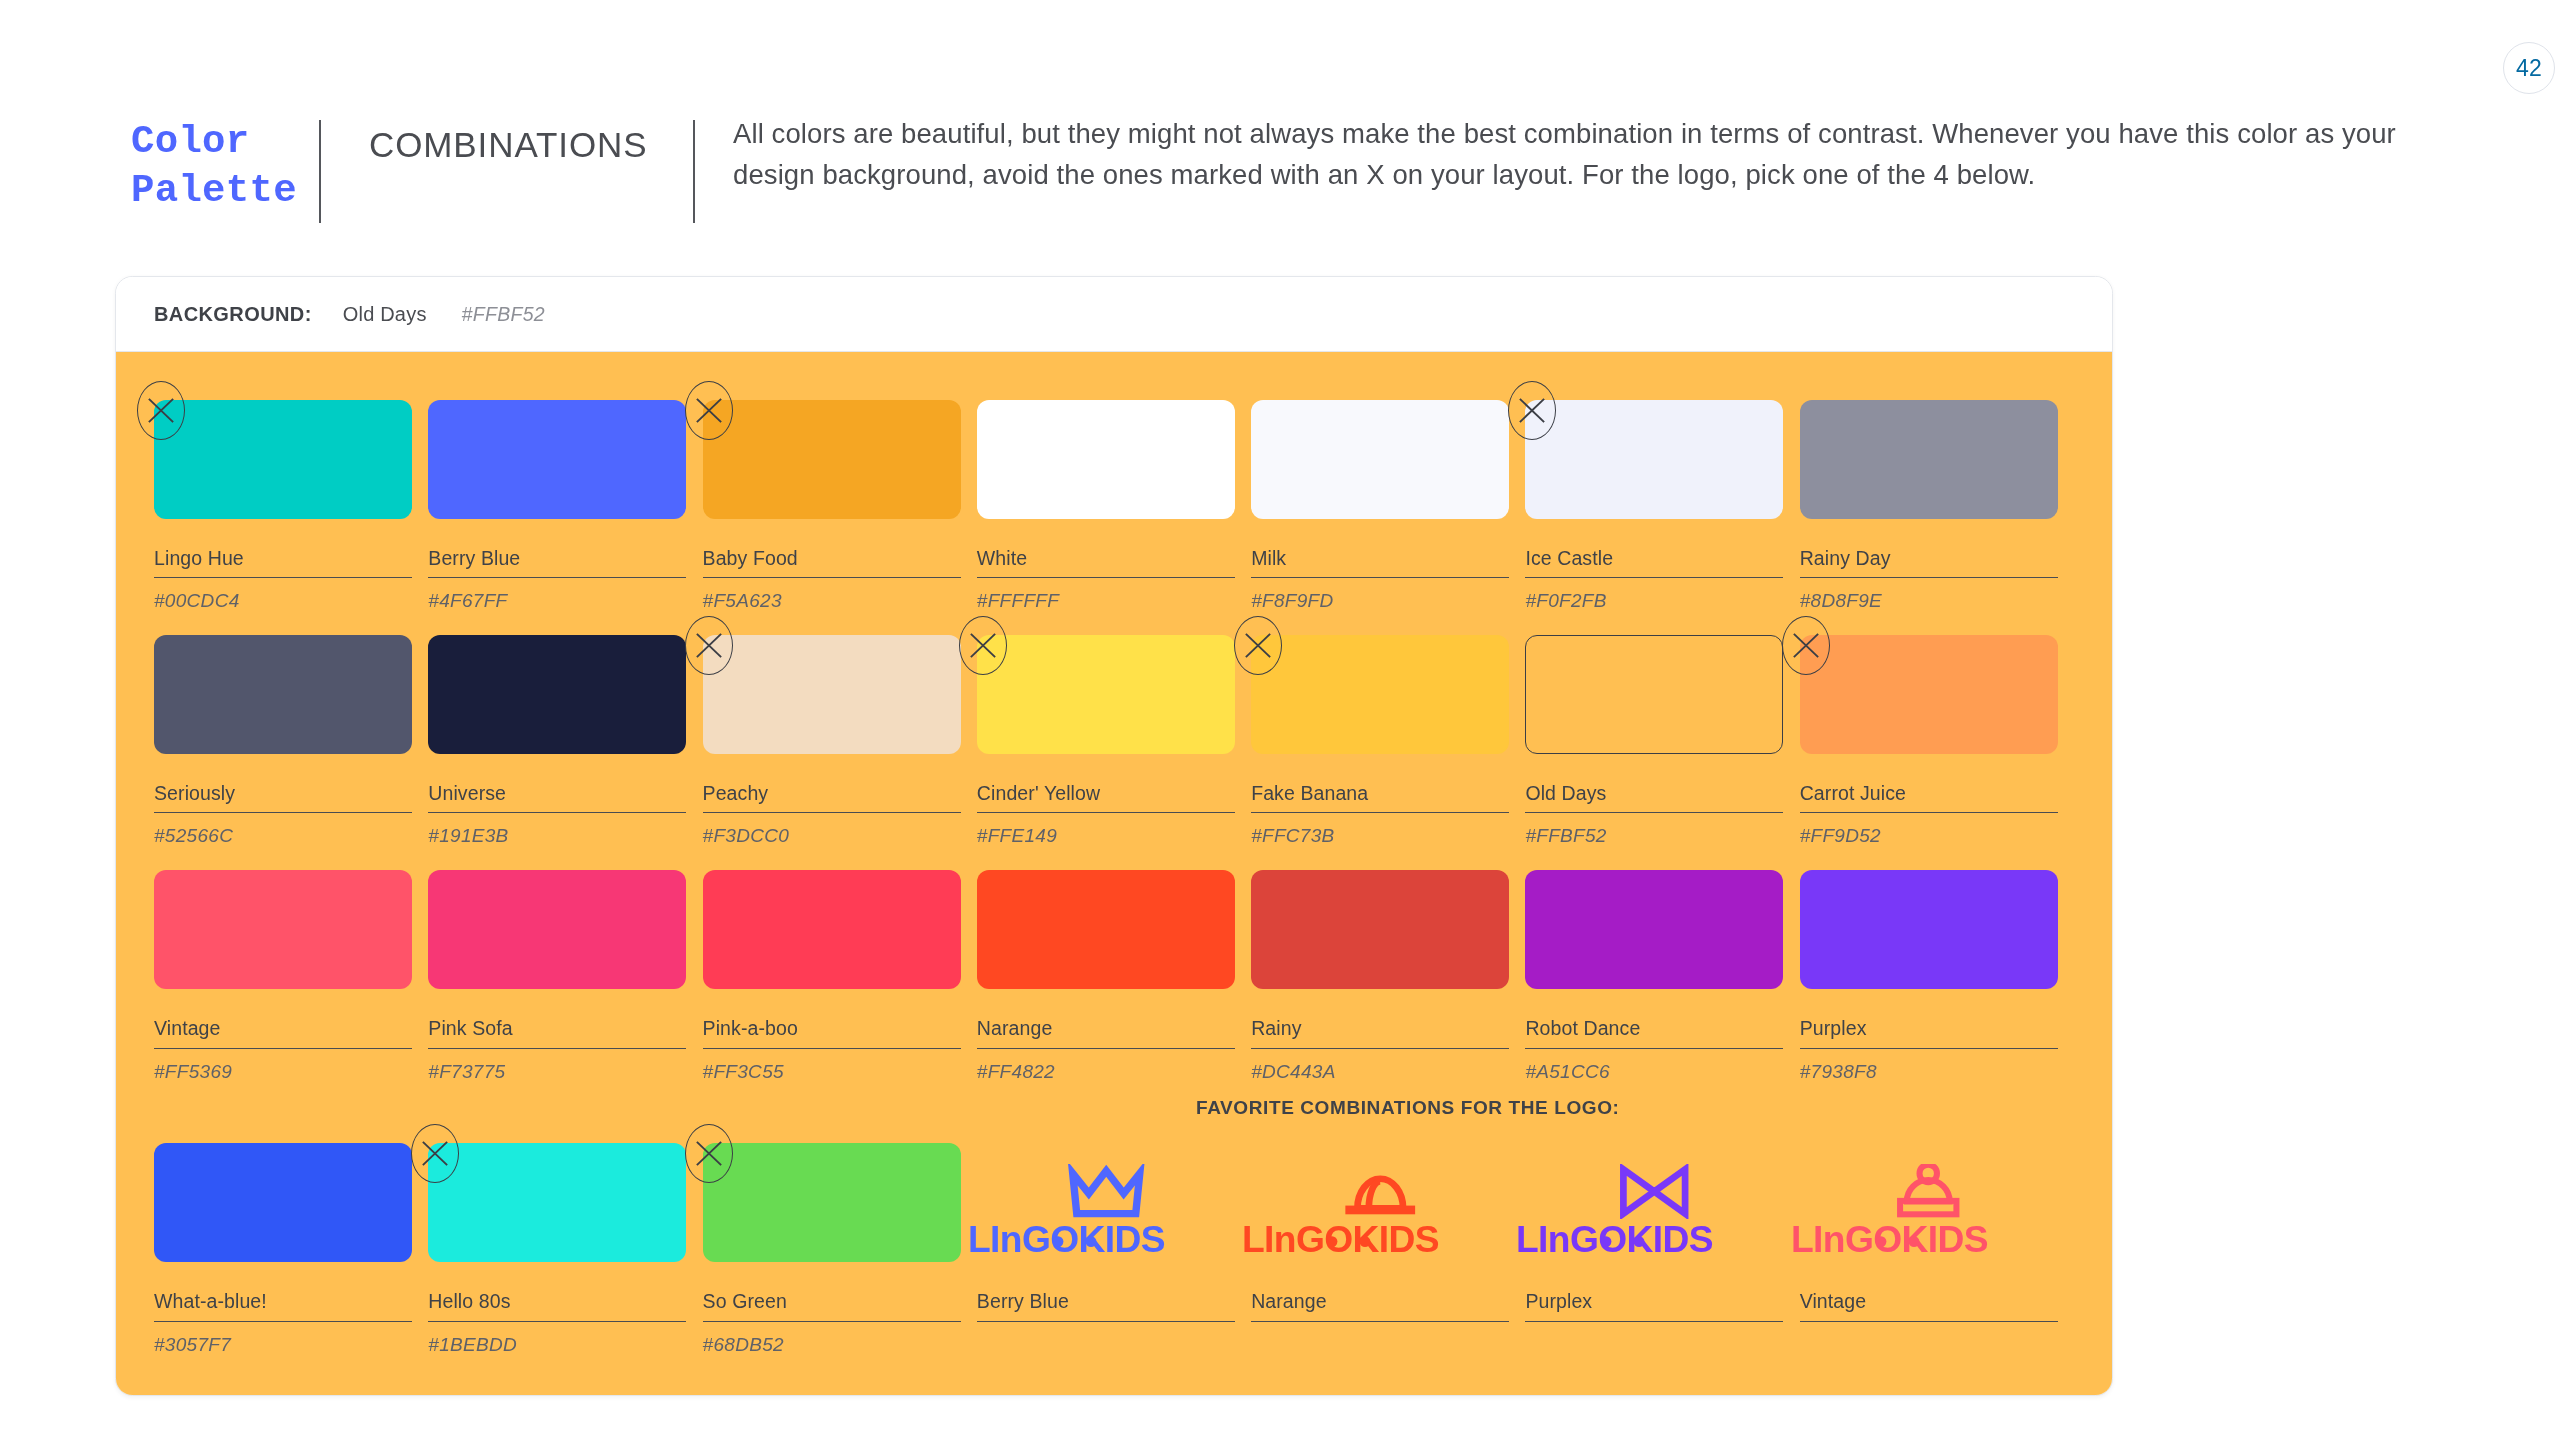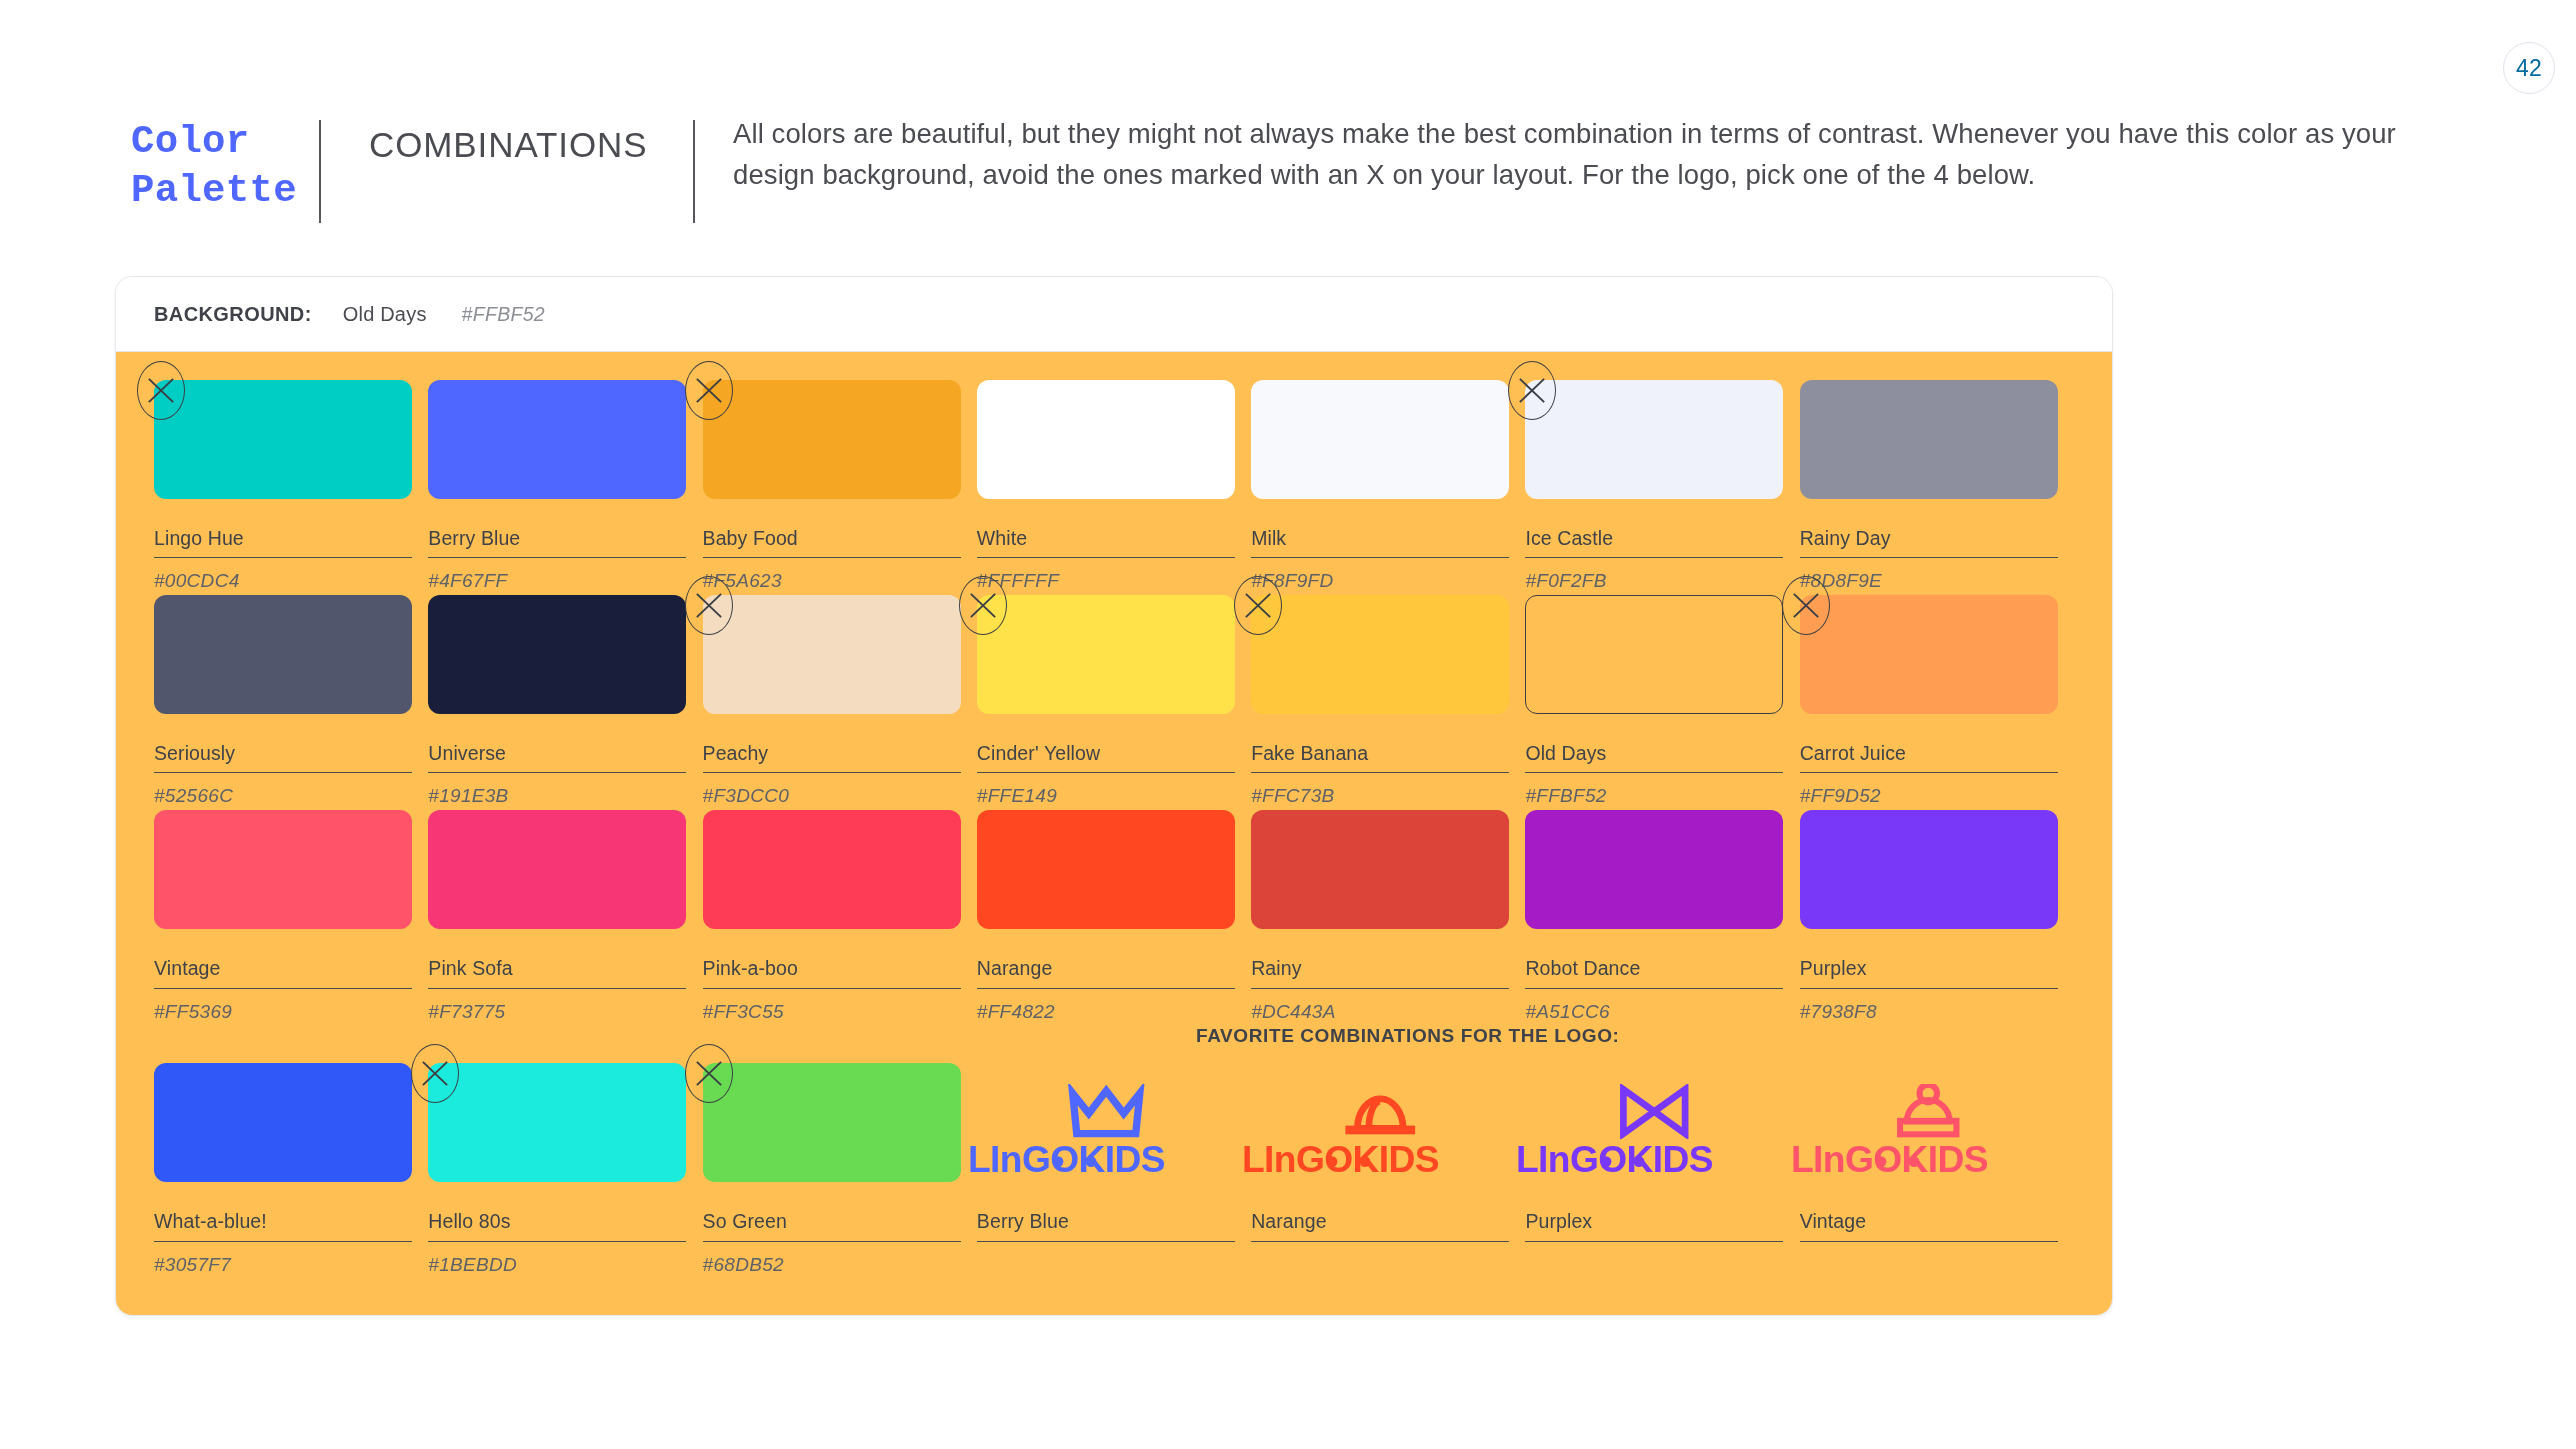--- a/index.html
+++ b/index.html
@@ -150,6 +150,7 @@
     width: 335px;
     margin-right: 0;
     position: relative;
+    margin-top: 20px;
   }
 
   .swatch-wrap {

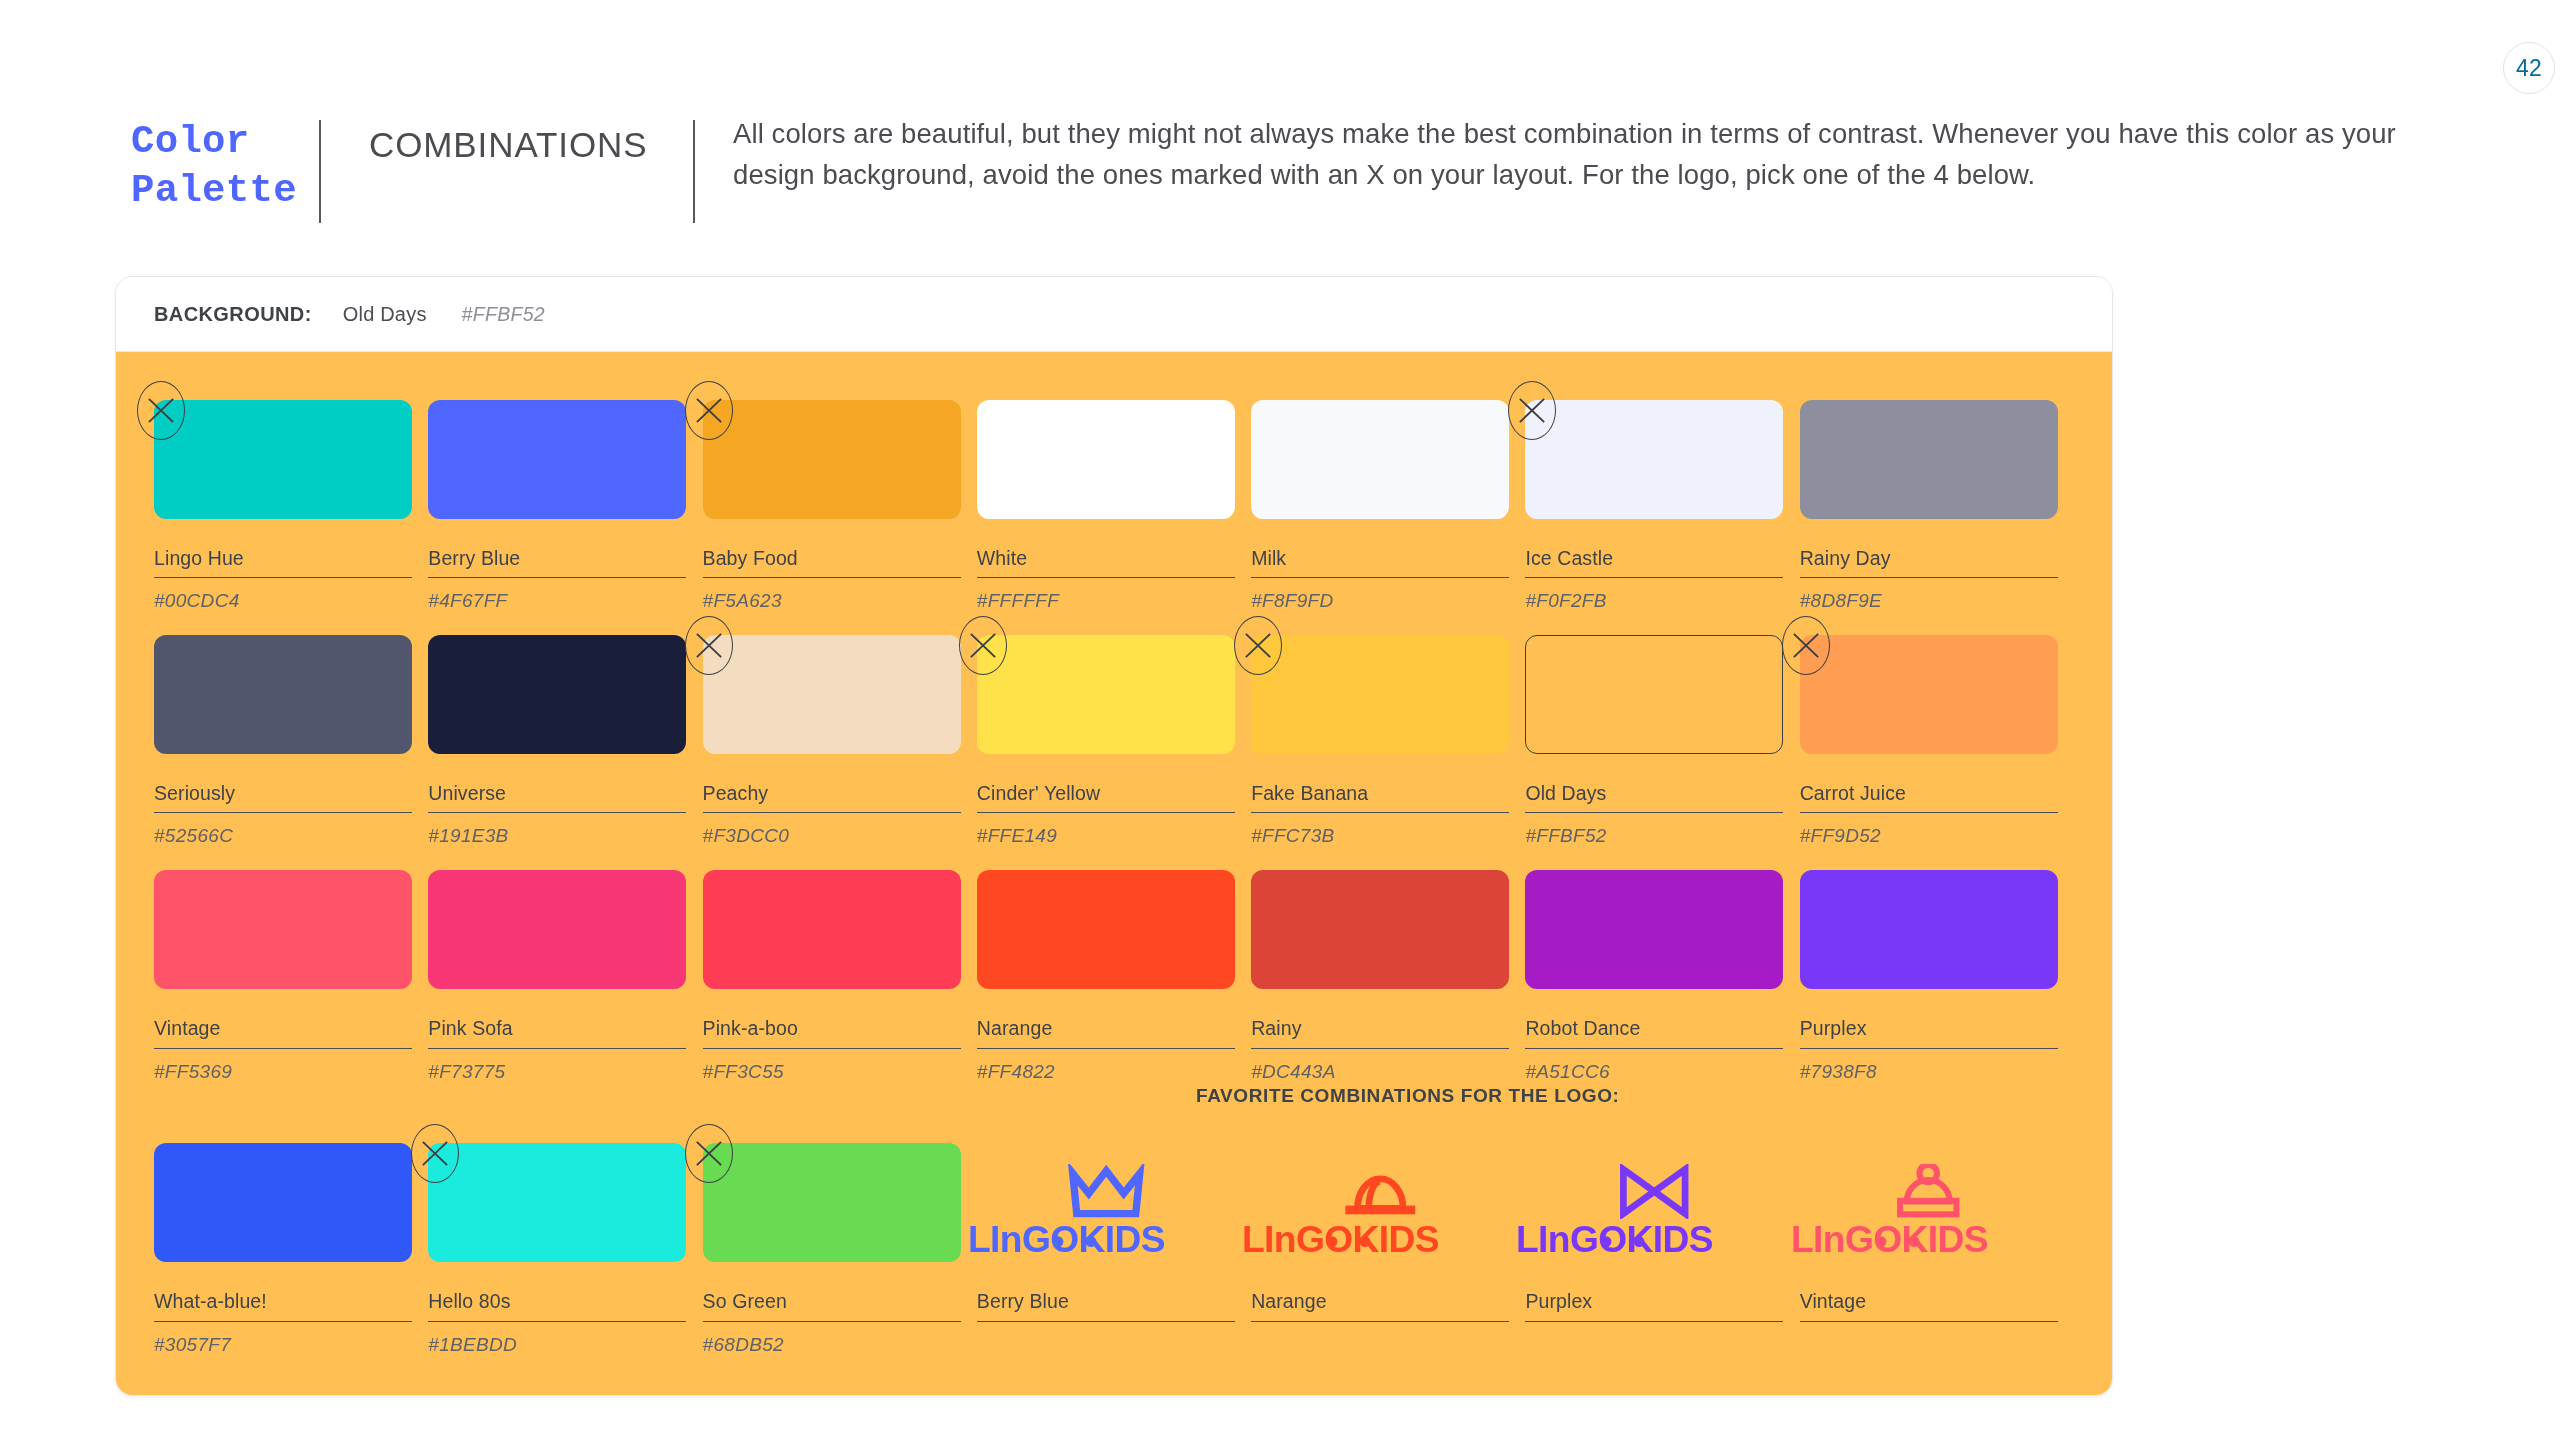--- a/index.html
+++ b/index.html
@@ -204,7 +204,7 @@
   .fav-label {
     position: absolute;
     left: 1042px;
-    top: 0px;
+    top: 12px;
     font-size: 19px;
     font-weight: bold;
     color: #3f4248;

